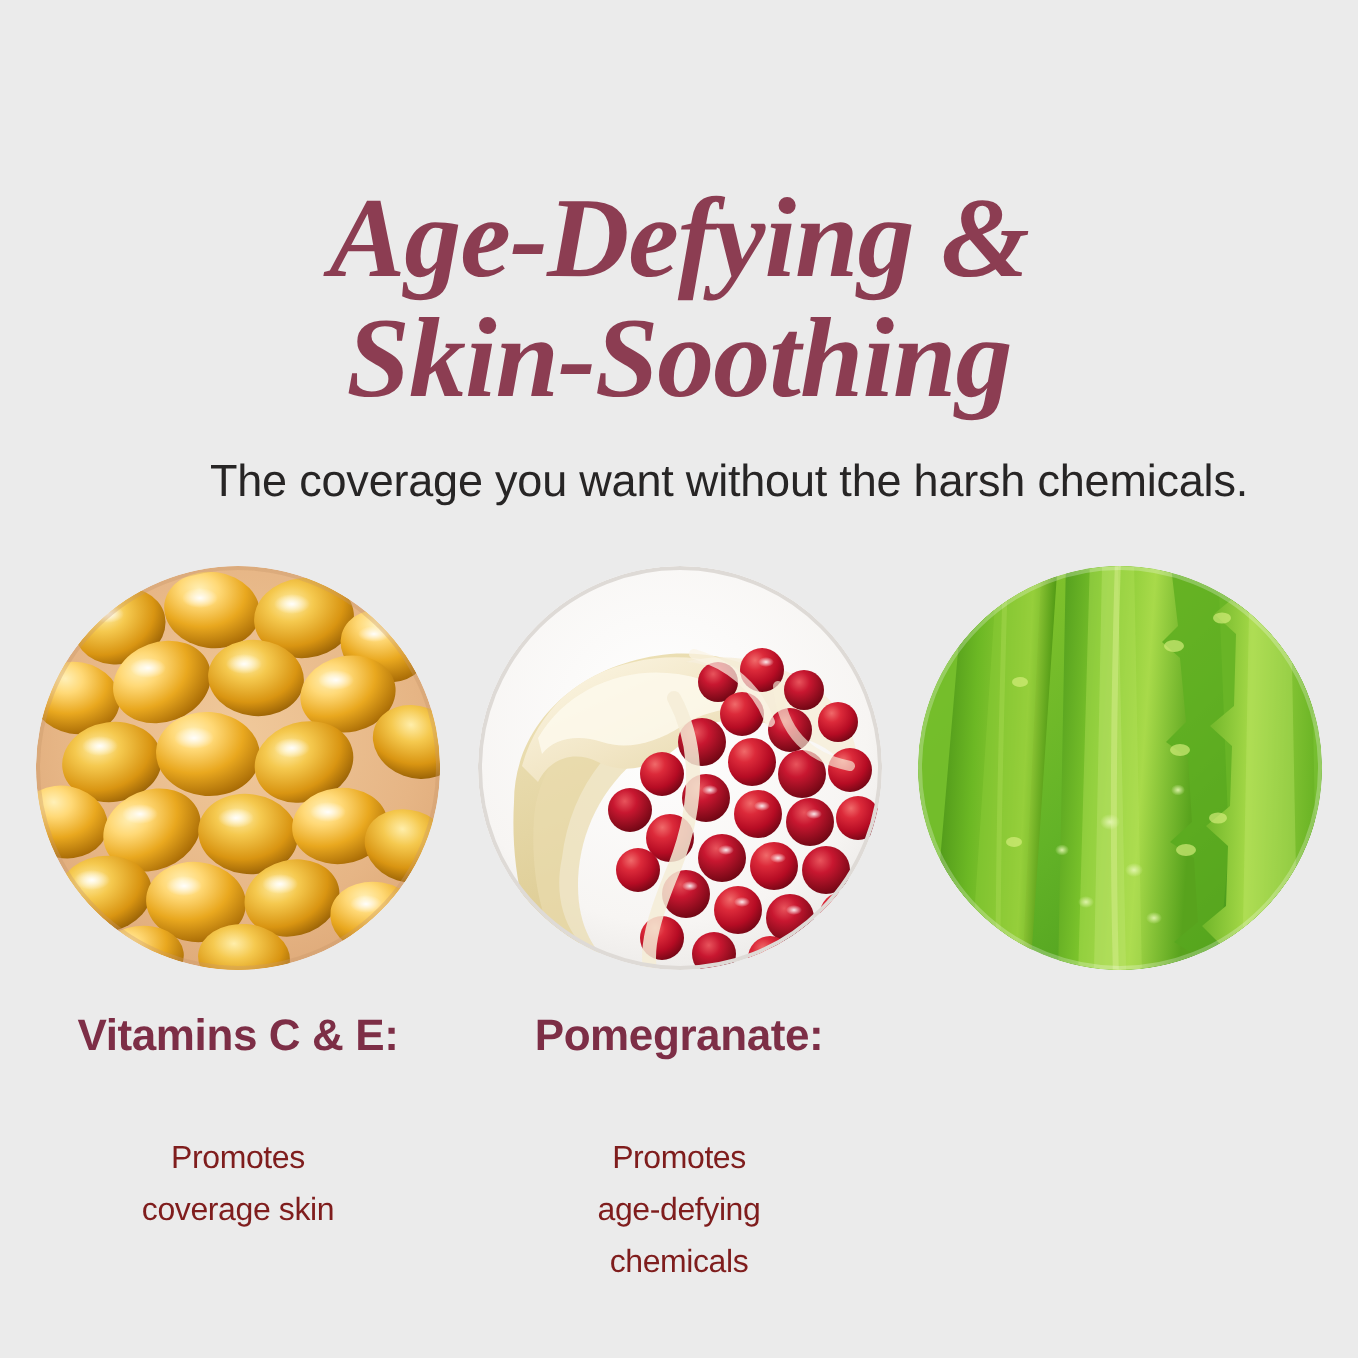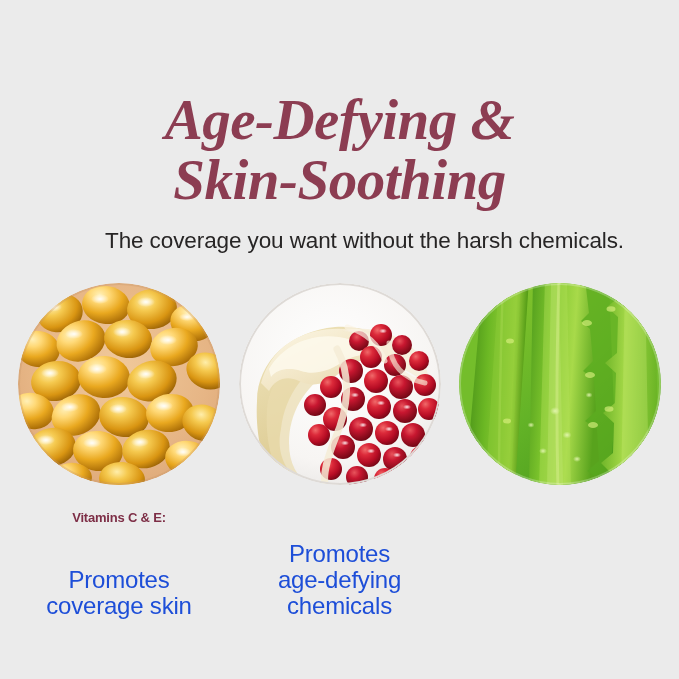--- a/index.html
+++ b/index.html
@@ -96,7 +96,7 @@
     display: block;
     font-family: "Liberation Sans", sans-serif;
     font-weight: bold;
-    font-size: 13px;
+    font-size: 22px;
     color: #7d2e46;
     letter-spacing: -0.2px;
     margin-bottom: 19px;

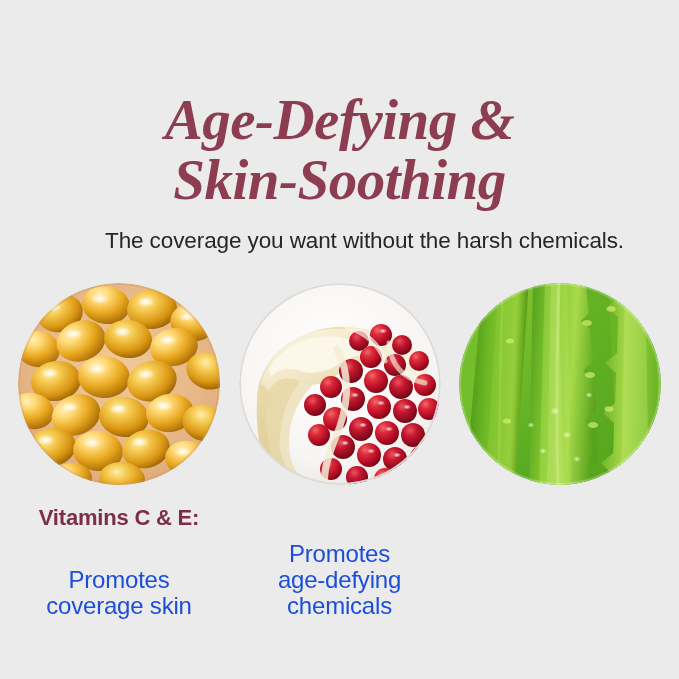--- a/index.html
+++ b/index.html
@@ -314,6 +314,7 @@
         </svg>
       </div>
       <div class="caption">
+        <span class="caption-title">Pomegranate:</span>
         <span class="caption-body">
           <span>Promotes</span>
           <span>age-defying</span>

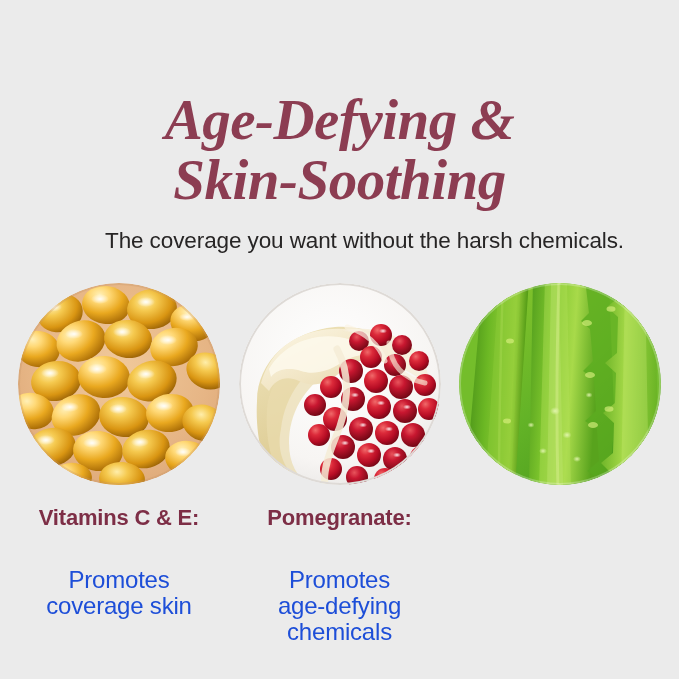--- a/index.html
+++ b/index.html
@@ -105,8 +105,8 @@
     display: block;
     font-family: "Liberation Sans", sans-serif;
     font-weight: 400;
-    font-size: 24px;
-    color: #1d4ed8;
+    font-size: 16px;
+    color: #7f1d1d;
     letter-spacing: -0.2px;
     margin-top: 36px;
   }

